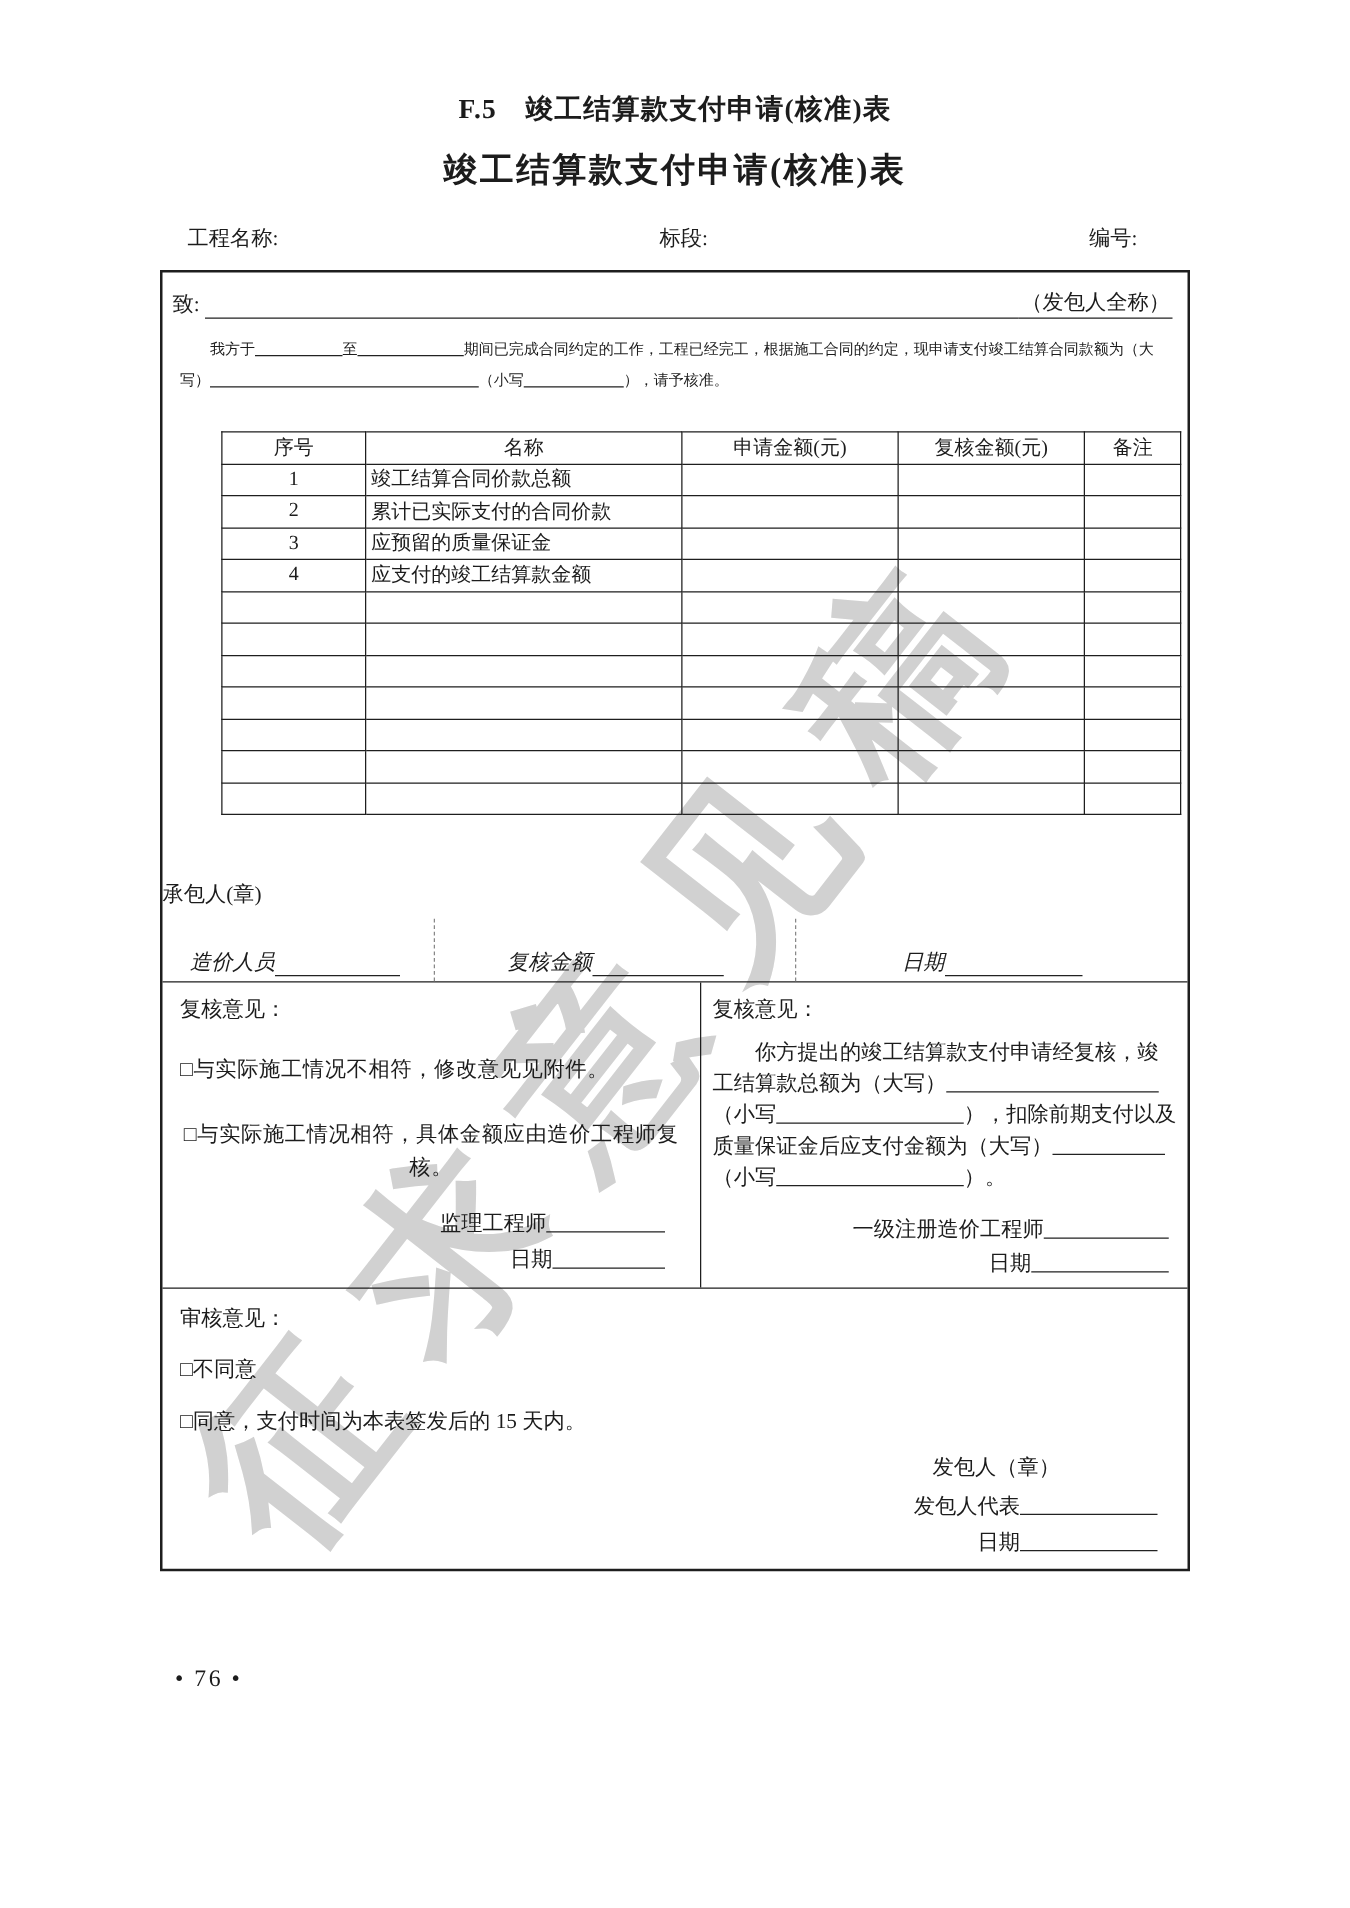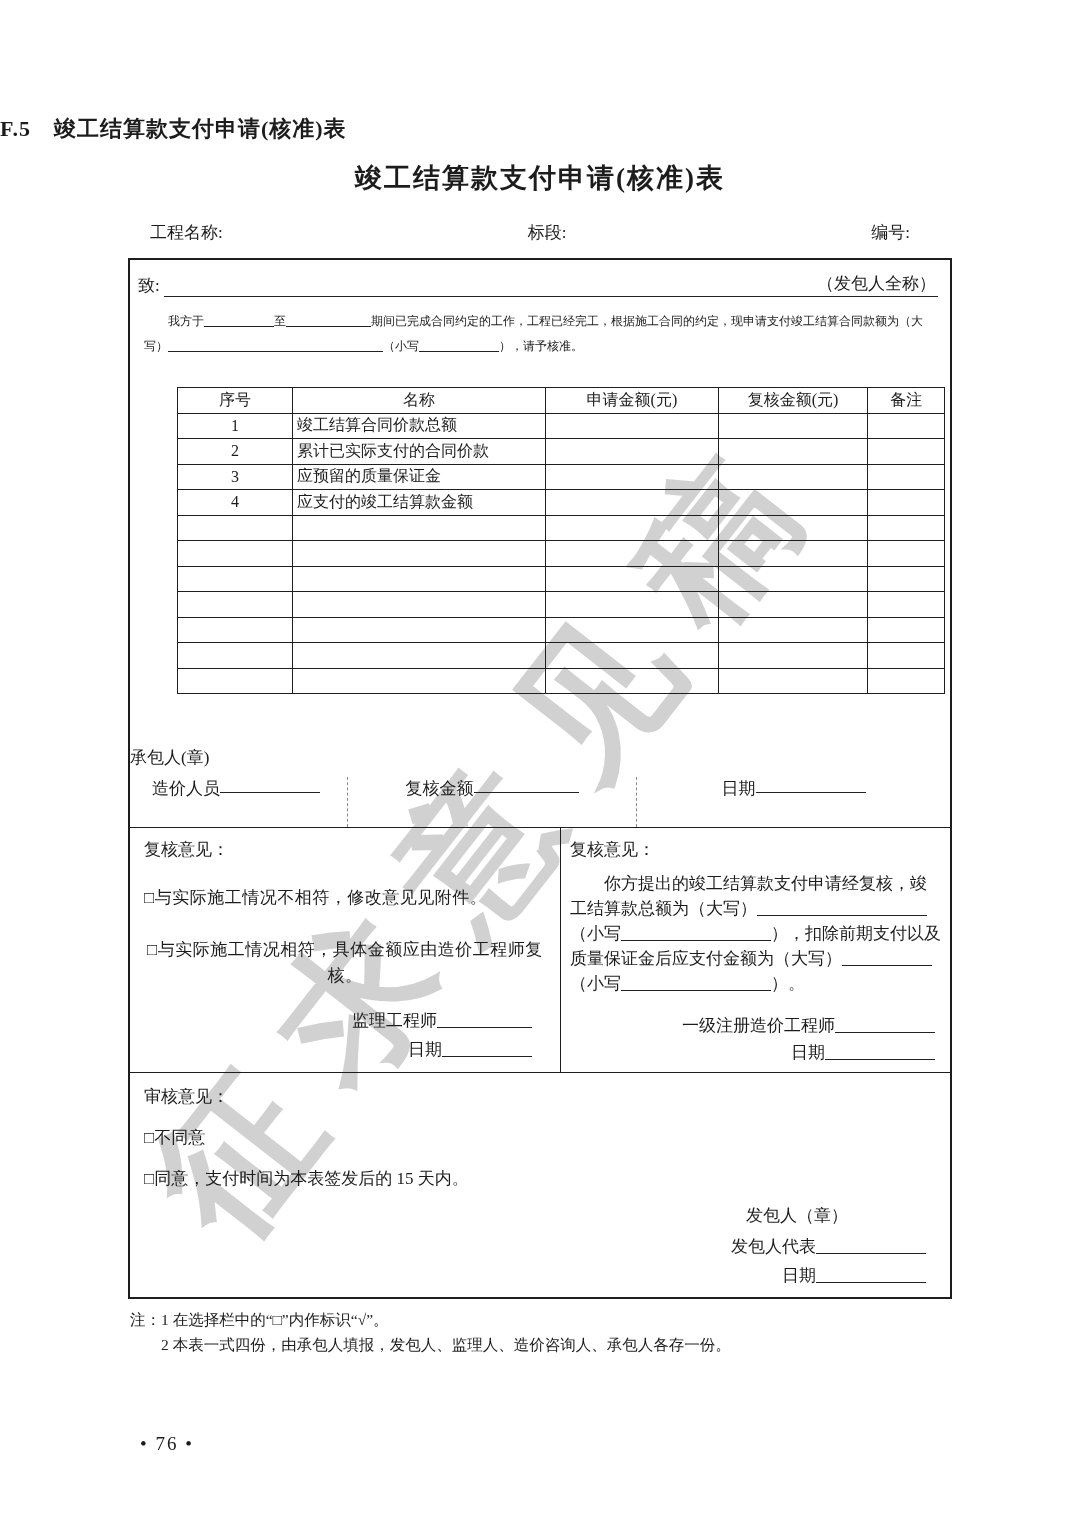--- a/index.html
+++ b/index.html
@@ -19,7 +19,7 @@
   }
   .content { position:relative; z-index:1; }
   
-  .section-label { padding-top:114px; font-size:22px; font-weight:700; letter-spacing:1px; }
+  .section-label { padding-top:72px; text-align:center; font-size:22px; font-weight:700; letter-spacing:1px; }
   .form-title { margin-top:16px; text-align:center; font-size:27px; font-weight:700; letter-spacing:2px; }
   
   .meta-row {

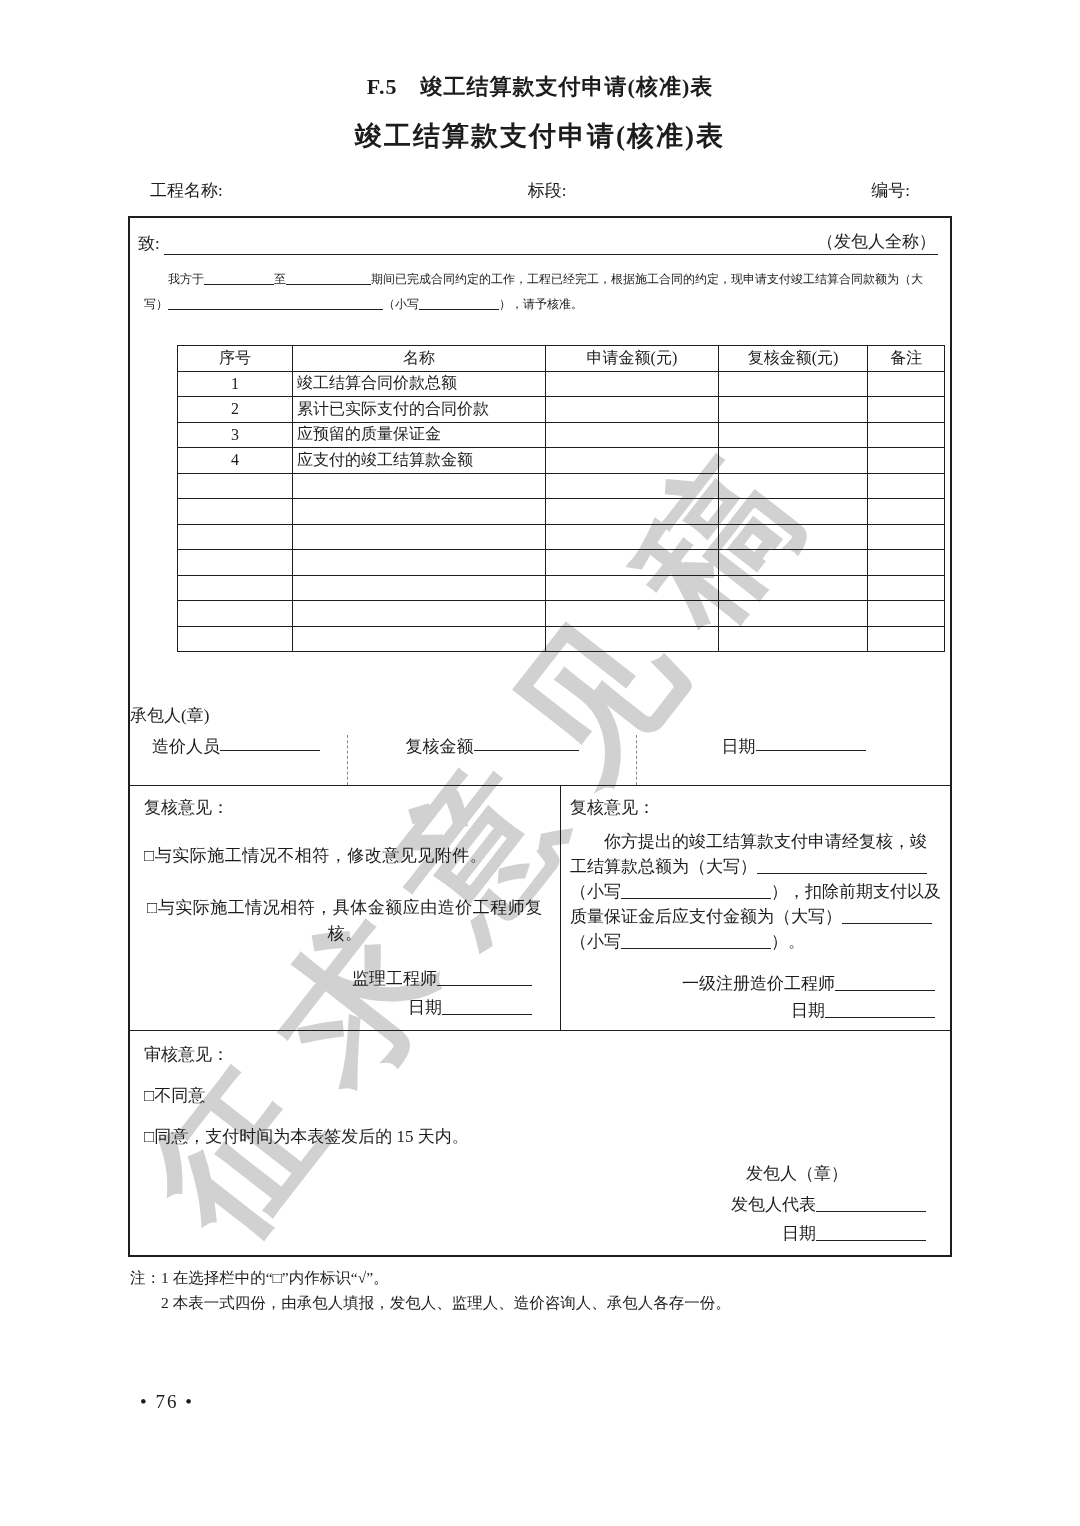--- a/index.html
+++ b/index.html
@@ -44,7 +44,7 @@
   
   .seal-line { margin-top:52px; text-align:left; padding-right:112px; font-size:17px; }
   .sign-row { display:flex; align-items:flex-end; height:50px; margin-top:8px; font-size:17px; }
-  .sign-cell { padding-bottom:4px; height:100%; display:flex; align-items:flex-start; }
+  .sign-cell { padding-bottom:4px; height:100%; display:flex; align-items:flex-end;font-style:italic; }
   .sc1 { width:217px; padding-left:22px; }
   .sc2 { width:290px; justify-content:center; border-left:1px dashed #888; border-right:1px dashed #888; }
   .sc3 { flex:1; justify-content:center; }

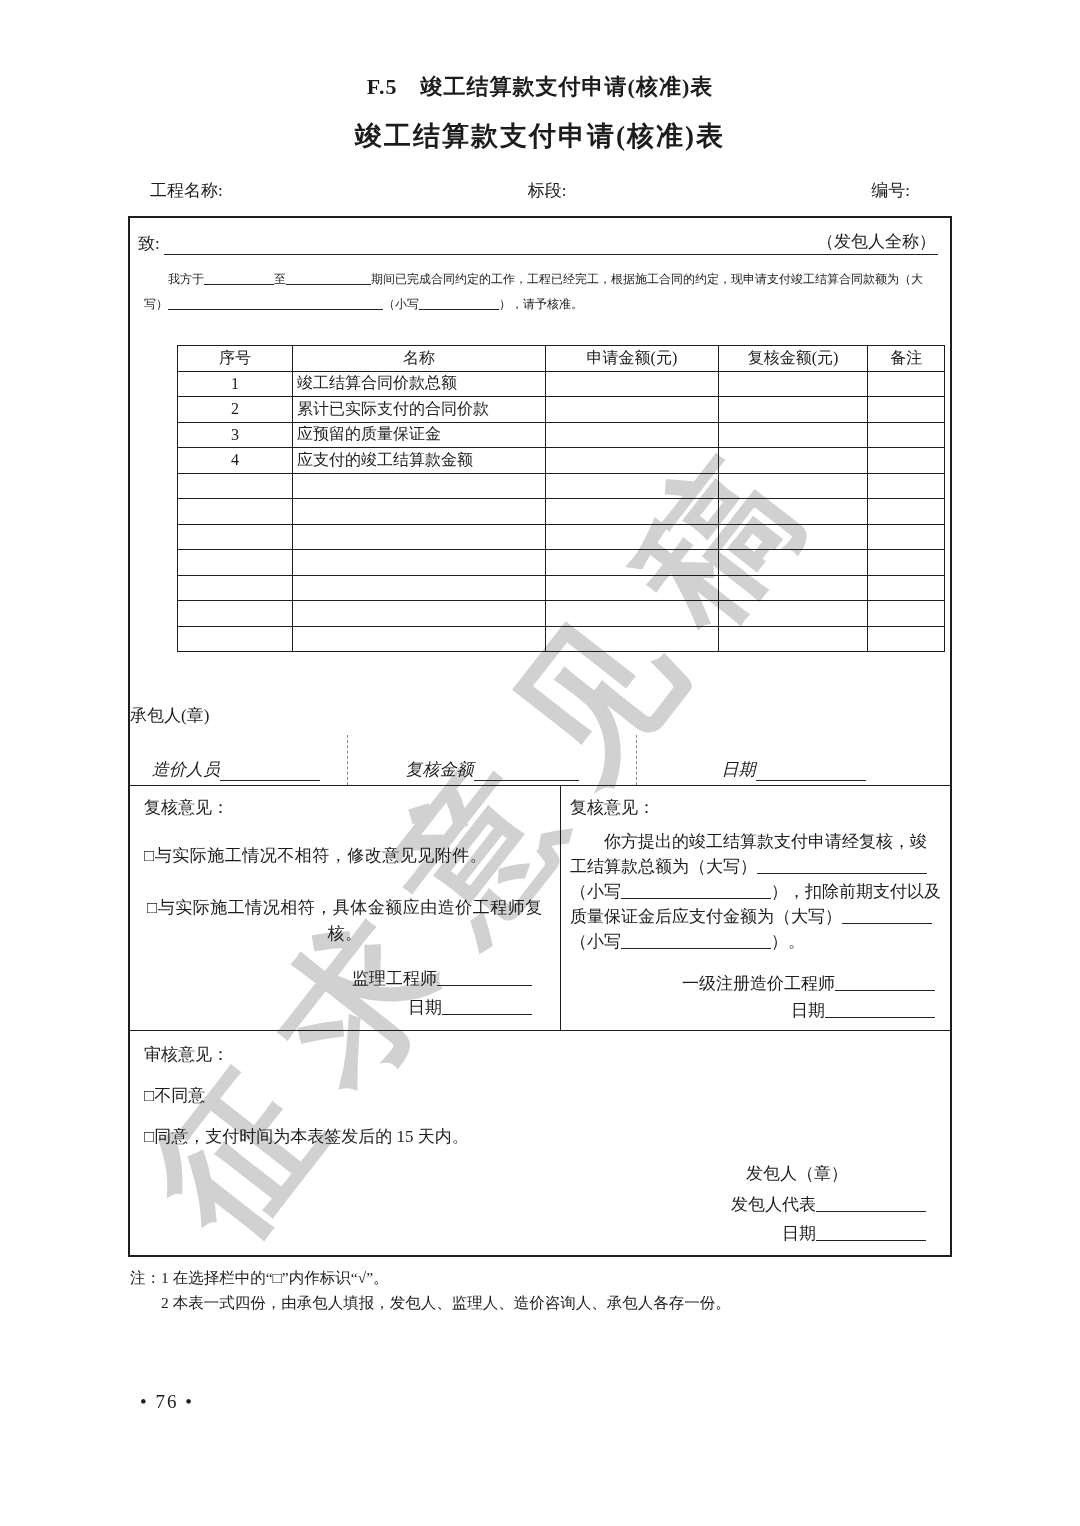--- a/index.html
+++ b/index.html
@@ -261,10 +261,6 @@
       </div>
     </div>
 
-    <div class="notes">
-      <div class="note-1">注：1 在选择栏中的“□”内作标识“√”。</div>
-      <div class="note-2">2 本表一式四份，由承包人填报，发包人、监理人、造价咨询人、承包人各存一份。</div>
-    </div>
 
     <div class="page-number">• 76 •</div>
   </div>

